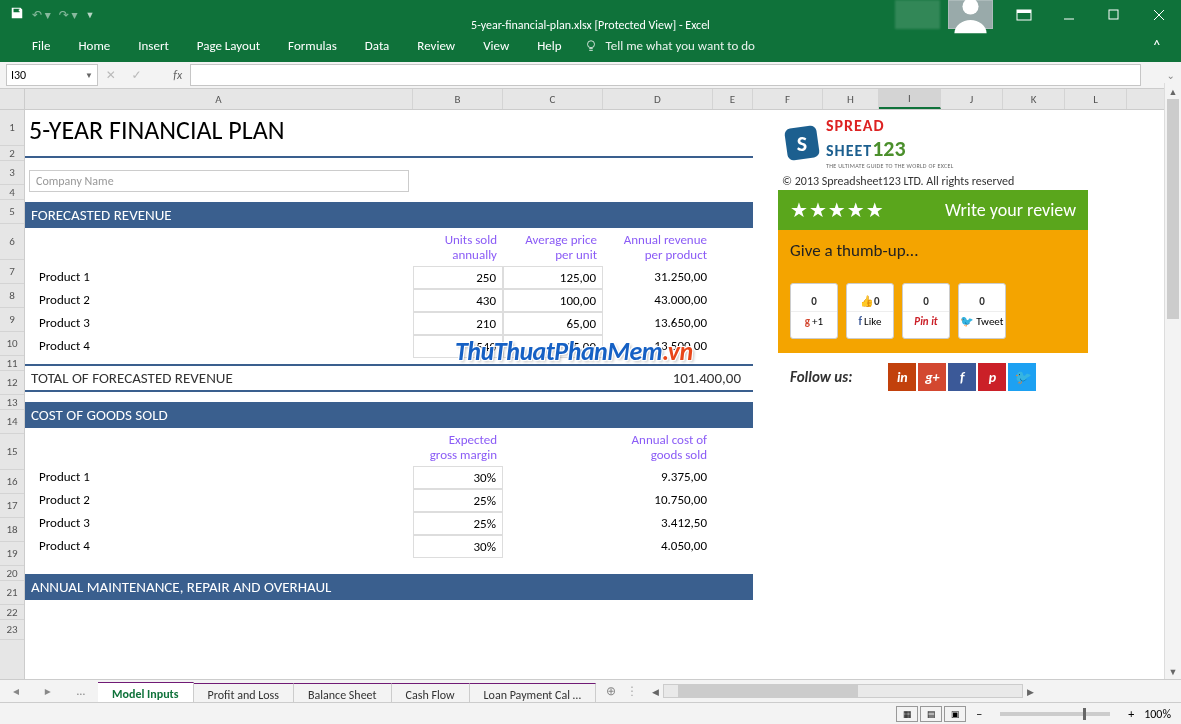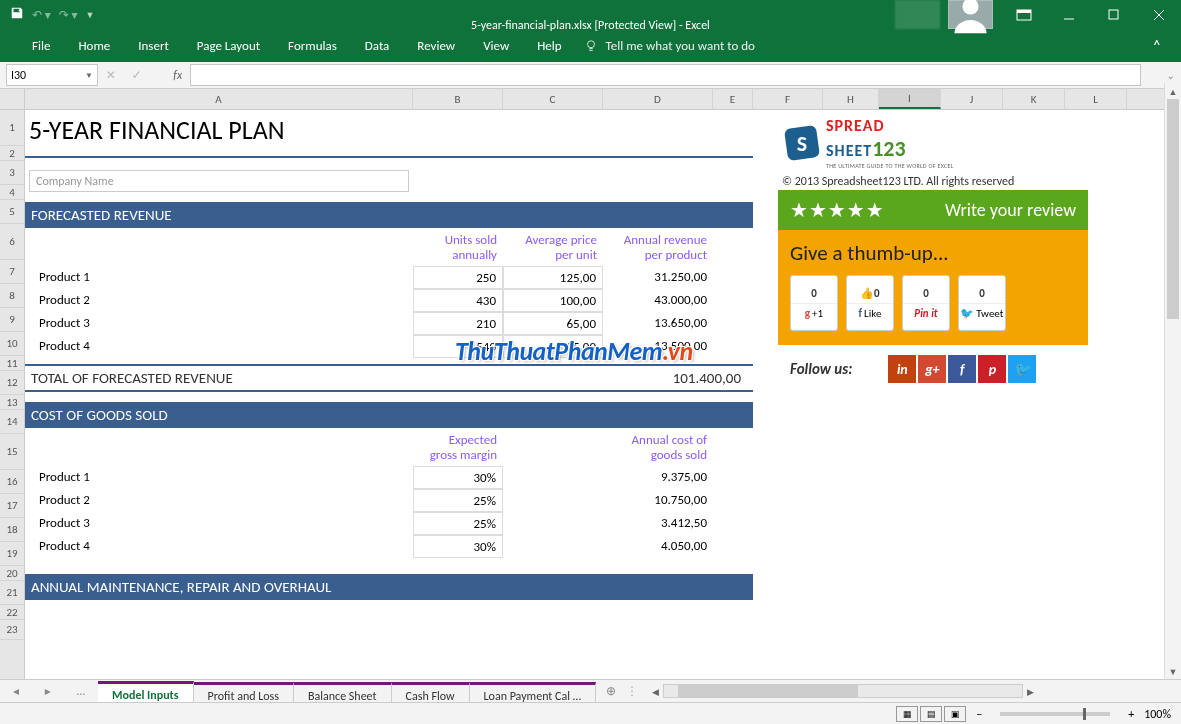--- a/index.html
+++ b/index.html
@@ -65,7 +65,7 @@
 .review-bar { background:#5aa61c; color:#fff; display:flex; align-items:center; justify-content:space-between; padding:8px 12px; font-size:18px; }
 .stars { letter-spacing:1px; font-size:20px; }
 .thumb-box { background:#f4a400; padding:10px 12px 14px; }
-.thumb-box .tt { color:#222; font-size:21px; margin-bottom:9px; }
+.thumb-box .tt { color:#222; font-size:17px; margin-bottom:22px; }
 .share-row { display:flex; gap:8px; }
 .share-btn { background:#fff; border:1px solid #ccc; border-radius:3px; width:48px; display:flex; flex-direction:column; align-items:center; justify-content:center; font-size:11px; padding:2px 0; }
 .share-btn.tall { height:56px; }

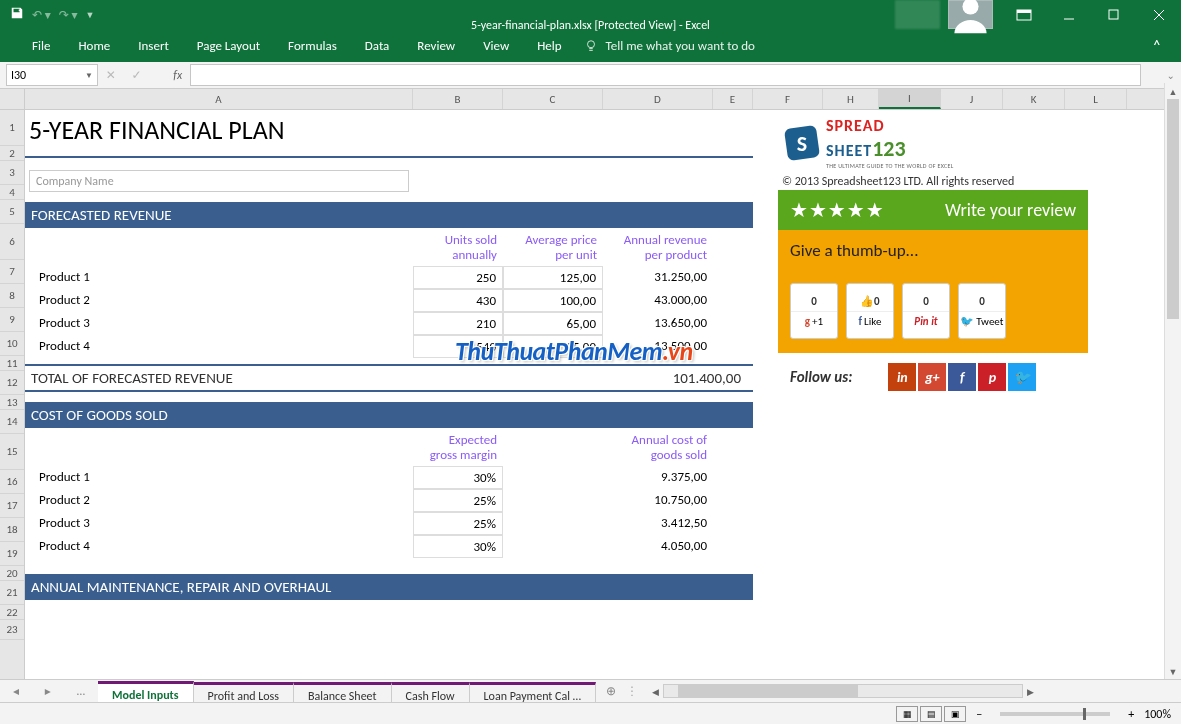--- a/index.html
+++ b/index.html
@@ -79,7 +79,7 @@
 
 .ws-tabs { position:absolute; bottom:22px; left:0; right:0; height:23px; background:#f3f3f3; display:flex; align-items:center; border-top:1px solid #ccc; font-size:12px; }
 .ws-nav { width:98px; display:flex; align-items:center; justify-content:space-around; color:#888; }
-.ws-tab { padding:4px 14px; border-right:1px solid #ccc; border-top:3px solid #701a75; background:#f3f3f3; color:#333;margin-top:7px; }
+.ws-tab { padding:4px 14px; border-right:1px solid #ccc; border-top:1px solid #701a75; background:#f3f3f3; color:#333;margin-top:7px; }
 .ws-tab.active { border-bottom:2px solid #0f723a; color:#0f723a; background:#fff; font-weight:bold; }
 .ws-add { padding:0 10px; color:#888; }
 .ws-scroll { flex:1; display:flex; align-items:center; padding-left:20px; }

